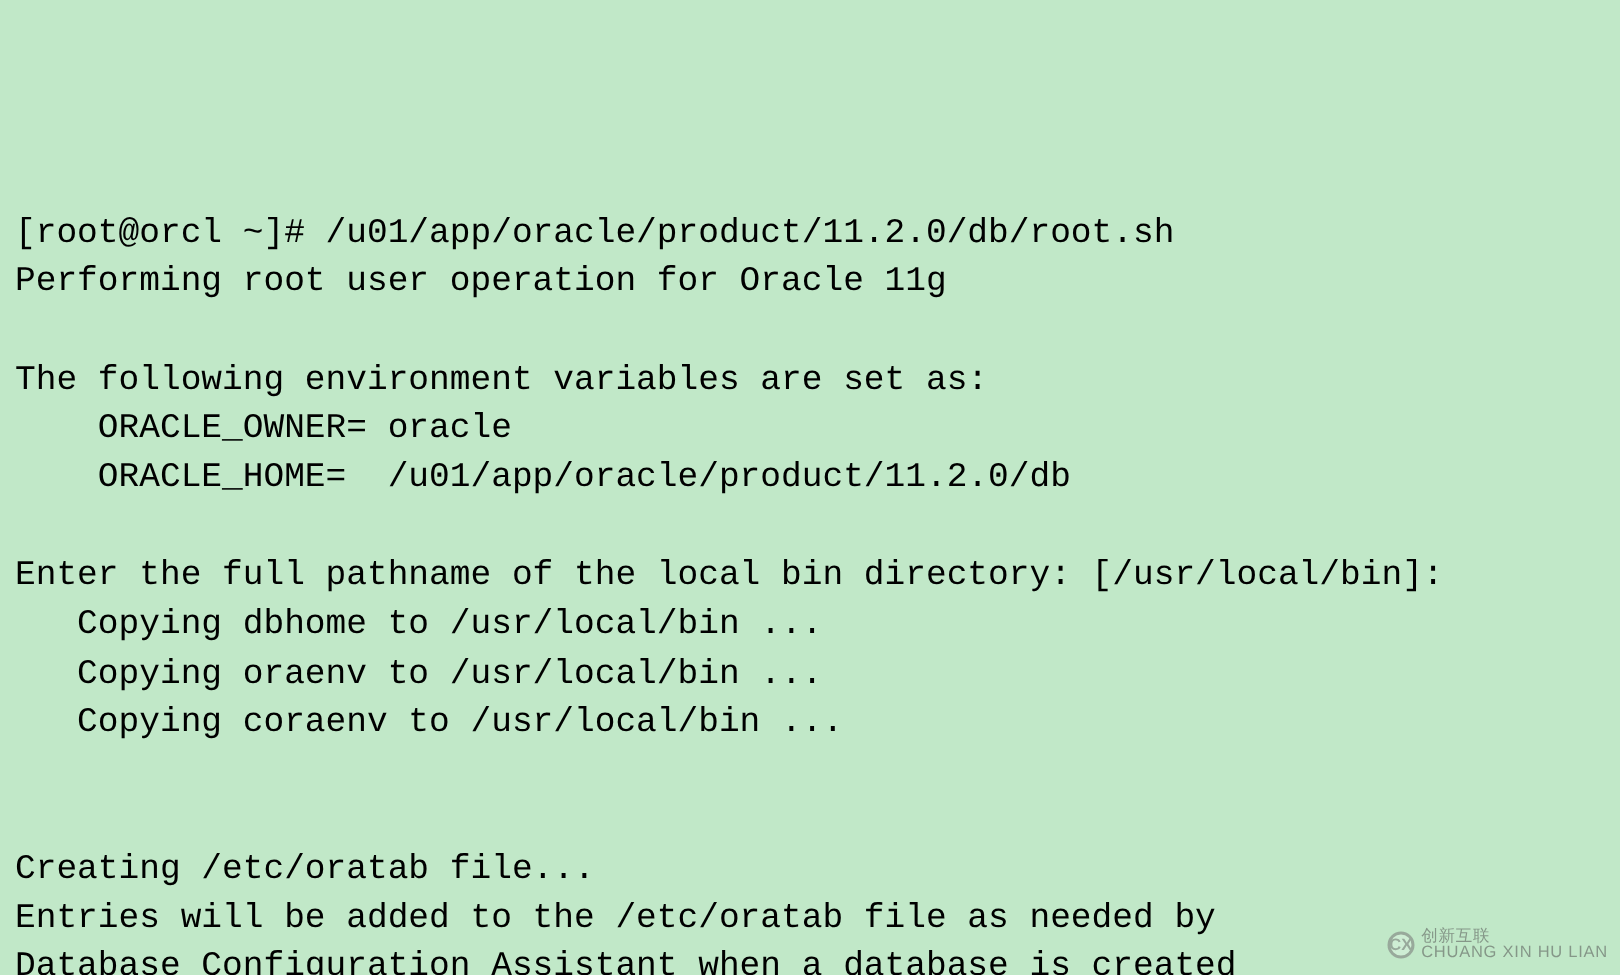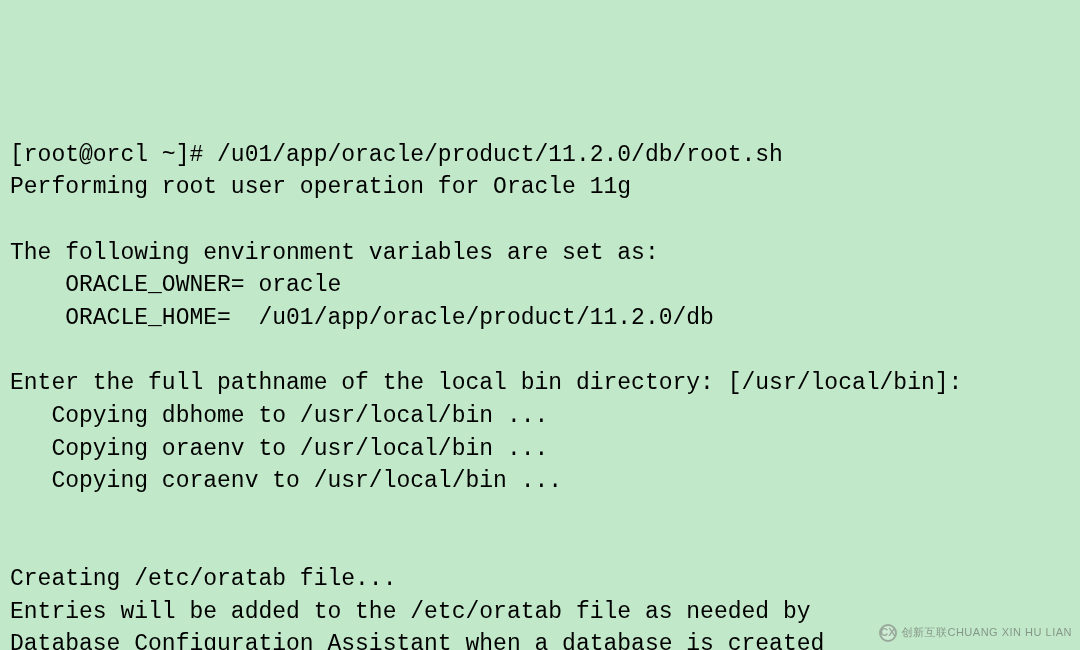--- a/index.html
+++ b/index.html
@@ -51,7 +51,7 @@
     }
     .watermark-text {
       display: flex;
-      flex-direction: row;
+      flex-direction: column;
       line-height: 1.05;
       letter-spacing: 0.5px;
     }

